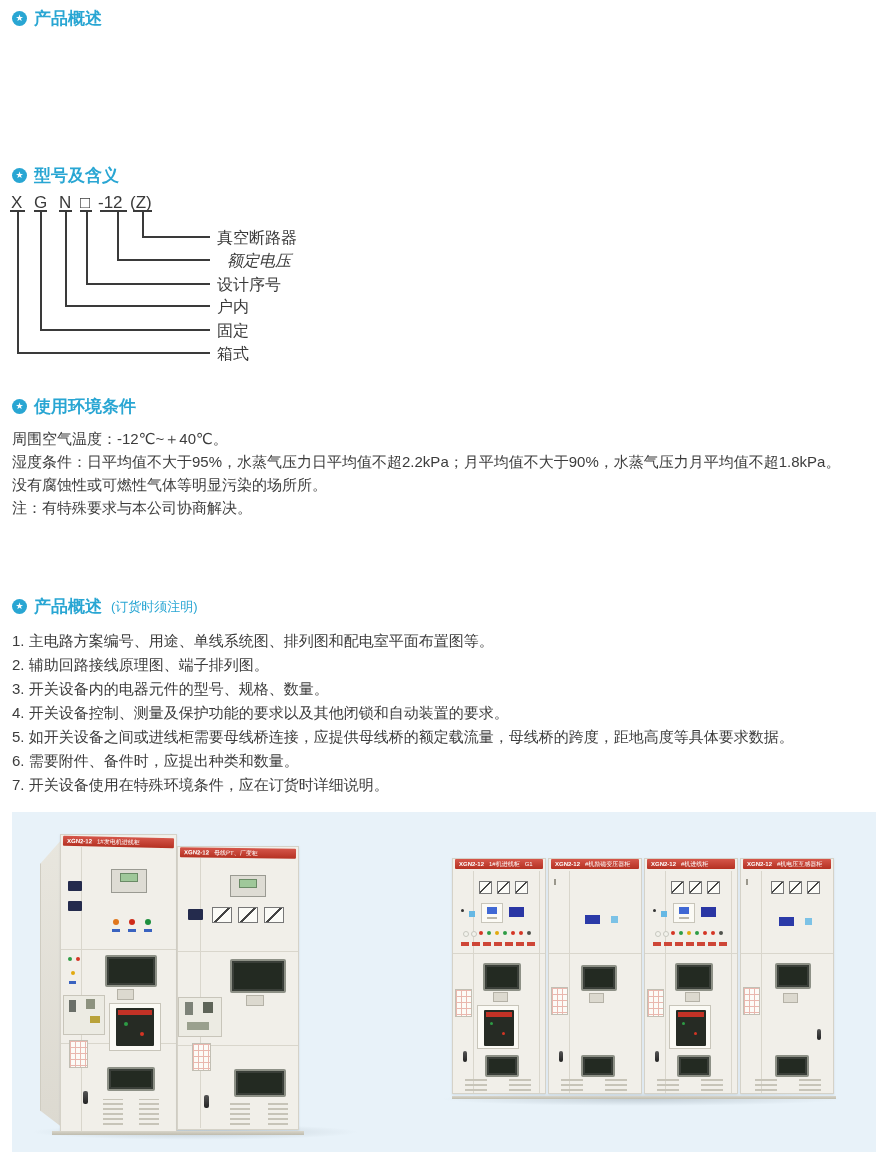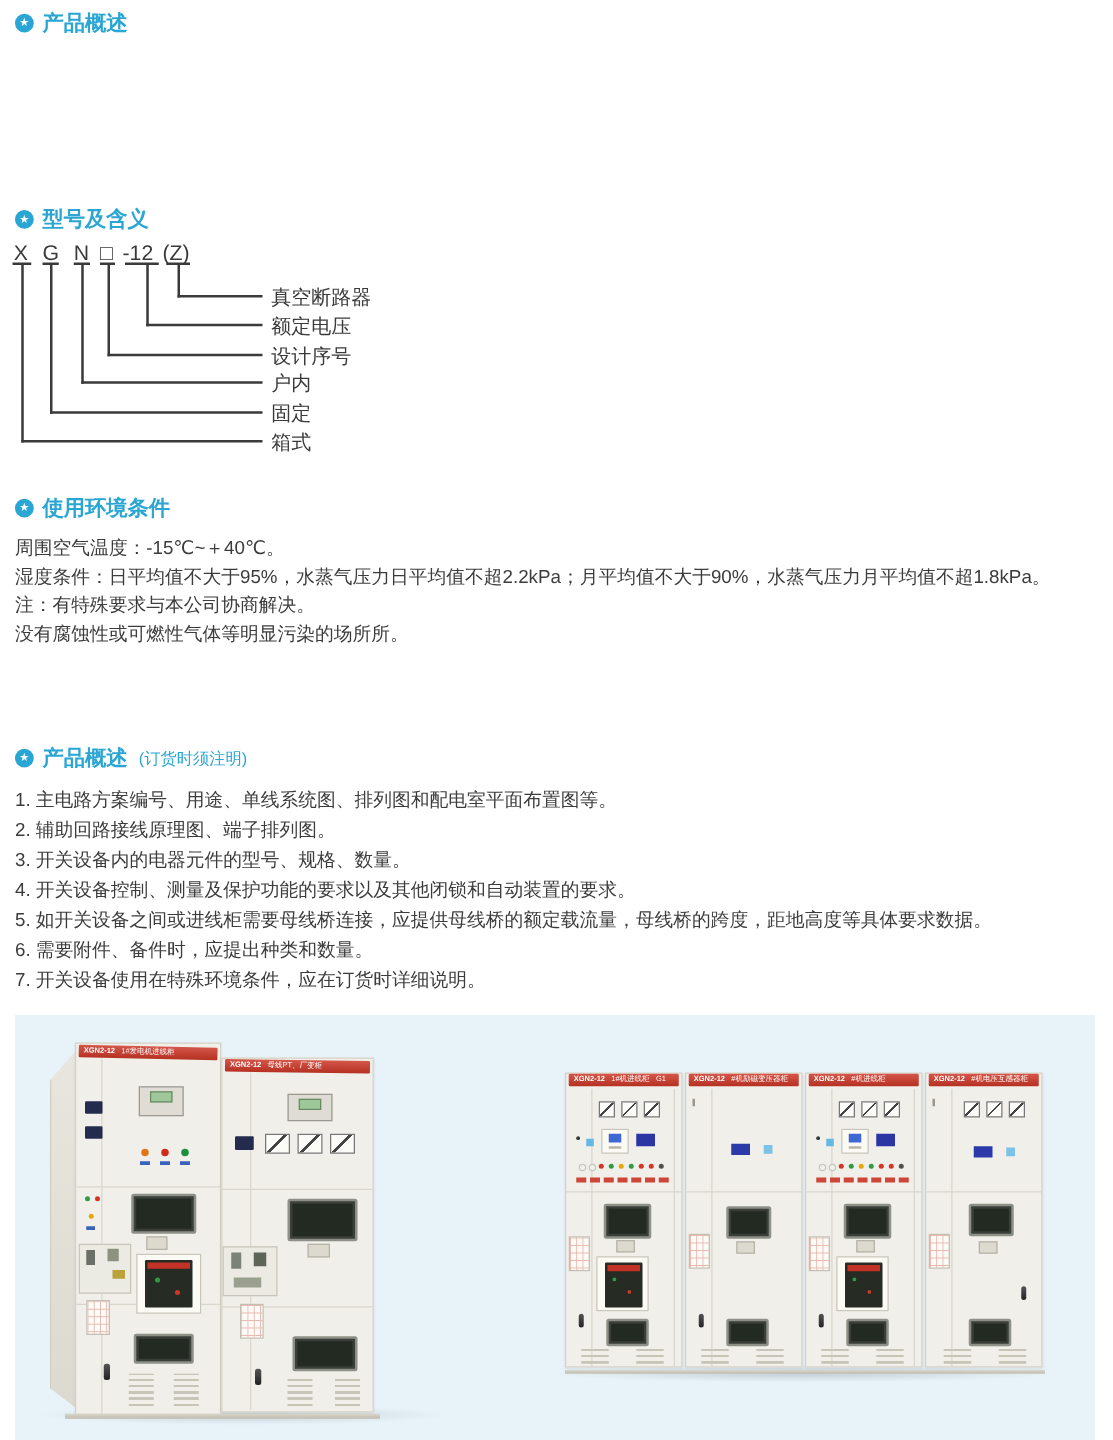--- a/index.html
+++ b/index.html
@@ -104,7 +104,7 @@
     <div class="dg-l" style="left:17px;top:212px;width:193px;height:142px;"></div>
 
     <span class="dg-label" style="left:217px;top:228px;">真空断路器</span>
-    <span class="dg-label" style="left:217px;top:251px;">额定电压</span>
+    <span class="dg-label" style="left:227px;top:251px;font-style:italic;">额定电压</span>
     <span class="dg-label" style="left:217px;top:275px;">设计序号</span>
     <span class="dg-label" style="left:217px;top:297px;">户内</span>
     <span class="dg-label" style="left:217px;top:321px;">固定</span>

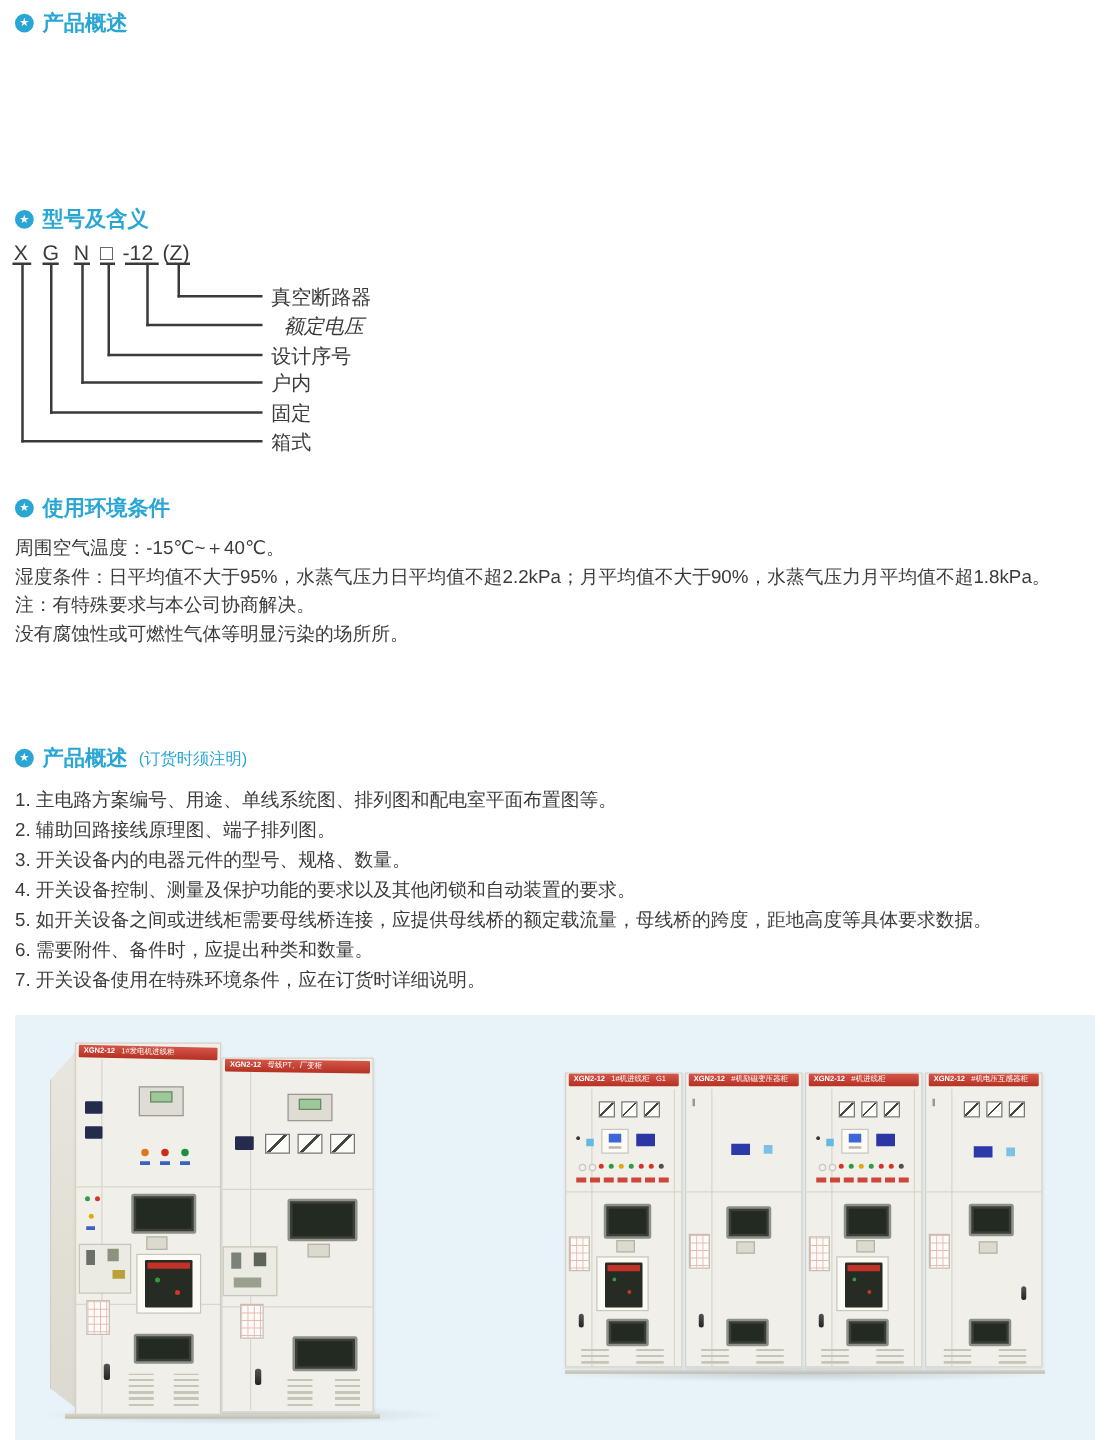--- a/index.html
+++ b/index.html
@@ -116,7 +116,7 @@
     <span>使用环境条件</span>
   </div>
   <div class="line-list" style="top:427px;">
-    <div class="env-line">周围空气温度：-15℃~＋40℃。</div>
+    <div class="env-line">周围空气温度：-12℃~＋40℃。</div>
     <div class="env-line">湿度条件：日平均值不大于95%，水蒸气压力日平均值不超2.2kPa；月平均值不大于90%，水蒸气压力月平均值不超1.8kPa。</div>
     <div class="env-line">注：有特殊要求与本公司协商解决。</div>
     <div class="env-line">没有腐蚀性或可燃性气体等明显污染的场所所。</div>

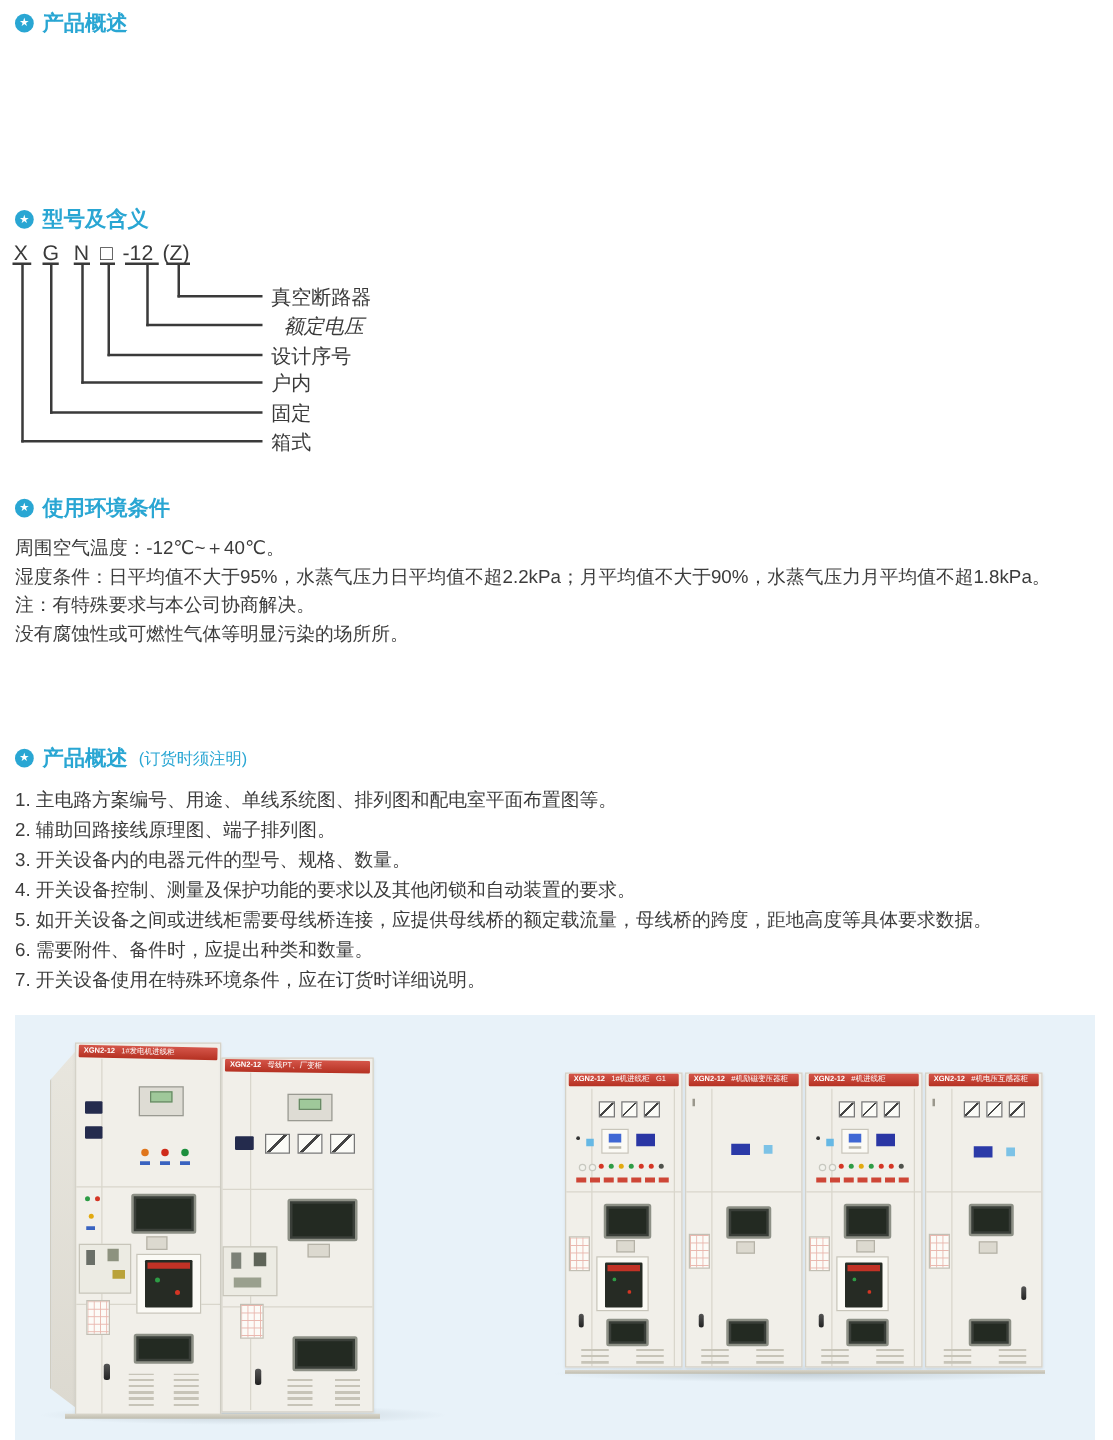--- a/index.html
+++ b/index.html
@@ -118,8 +118,8 @@
   <div class="line-list" style="top:427px;">
     <div class="env-line">周围空气温度：-12℃~＋40℃。</div>
     <div class="env-line">湿度条件：日平均值不大于95%，水蒸气压力日平均值不超2.2kPa；月平均值不大于90%，水蒸气压力月平均值不超1.8kPa。</div>
+    <div class="env-line">没有腐蚀性或可燃性气体等明显污染的场所所。</div>
     <div class="env-line">注：有特殊要求与本公司协商解决。</div>
-    <div class="env-line">没有腐蚀性或可燃性气体等明显污染的场所所。</div>
   </div>
 
   <div class="sec-h" style="left:12px;top:595px;">

